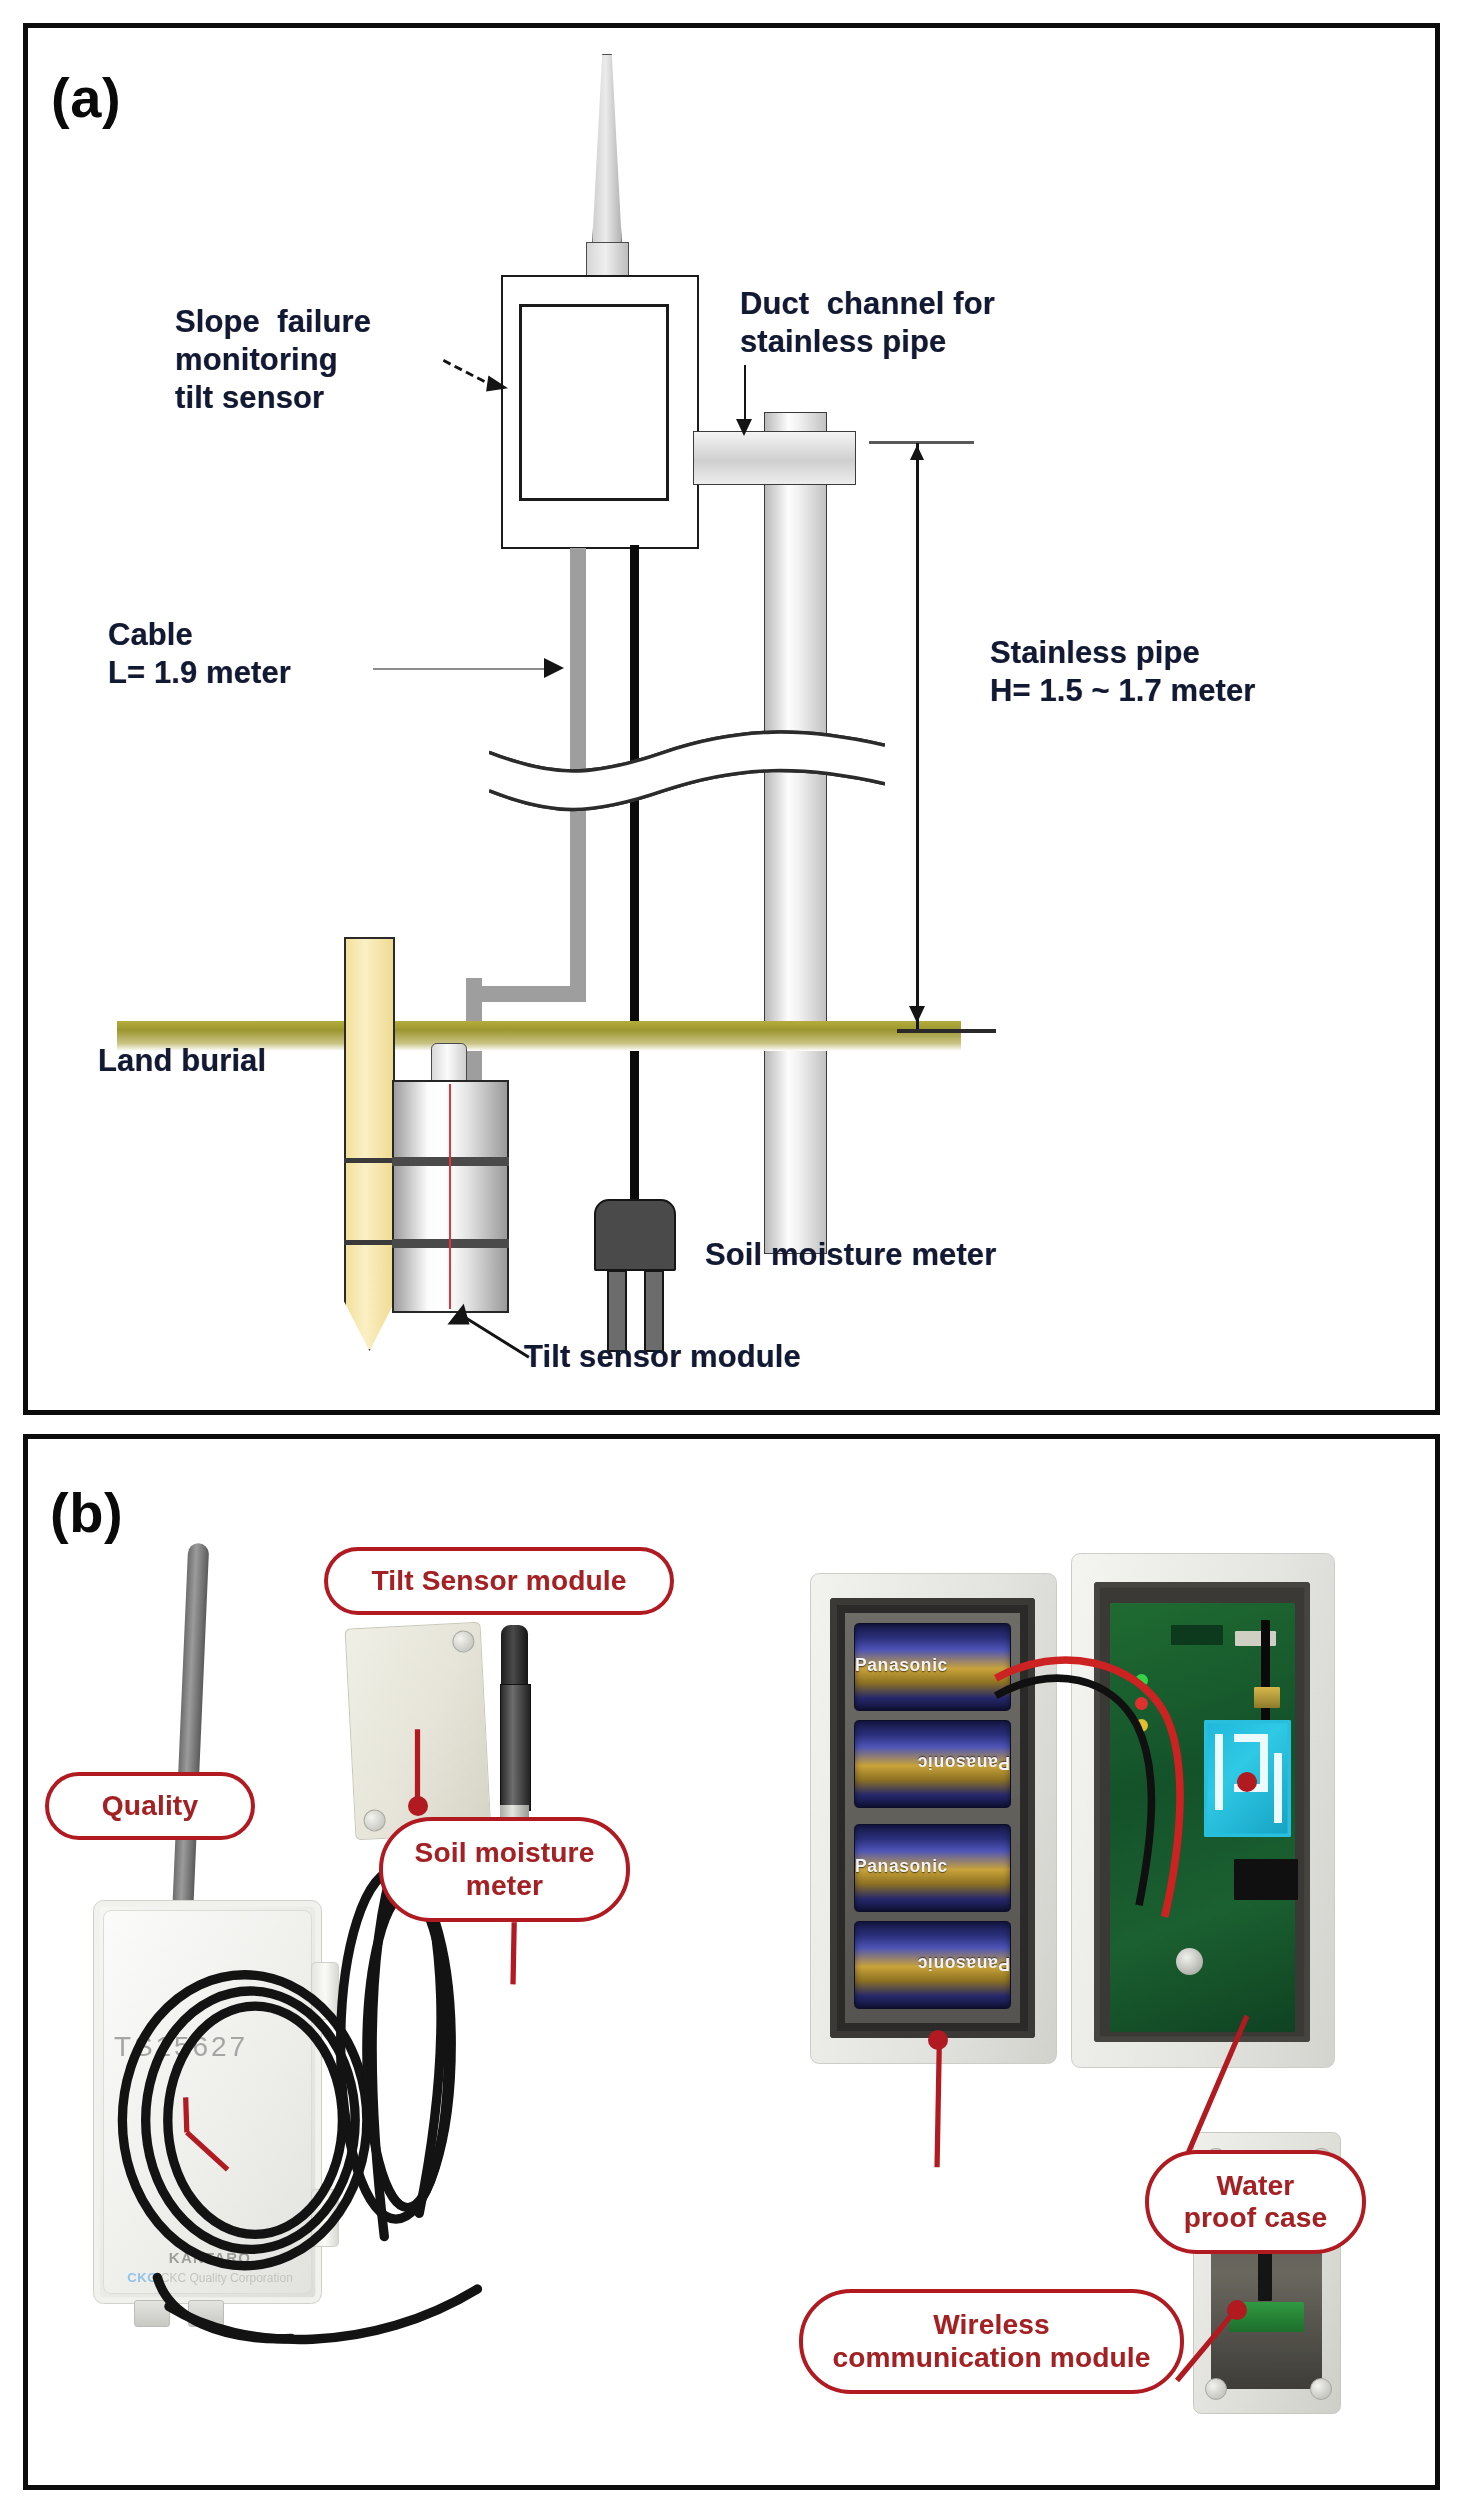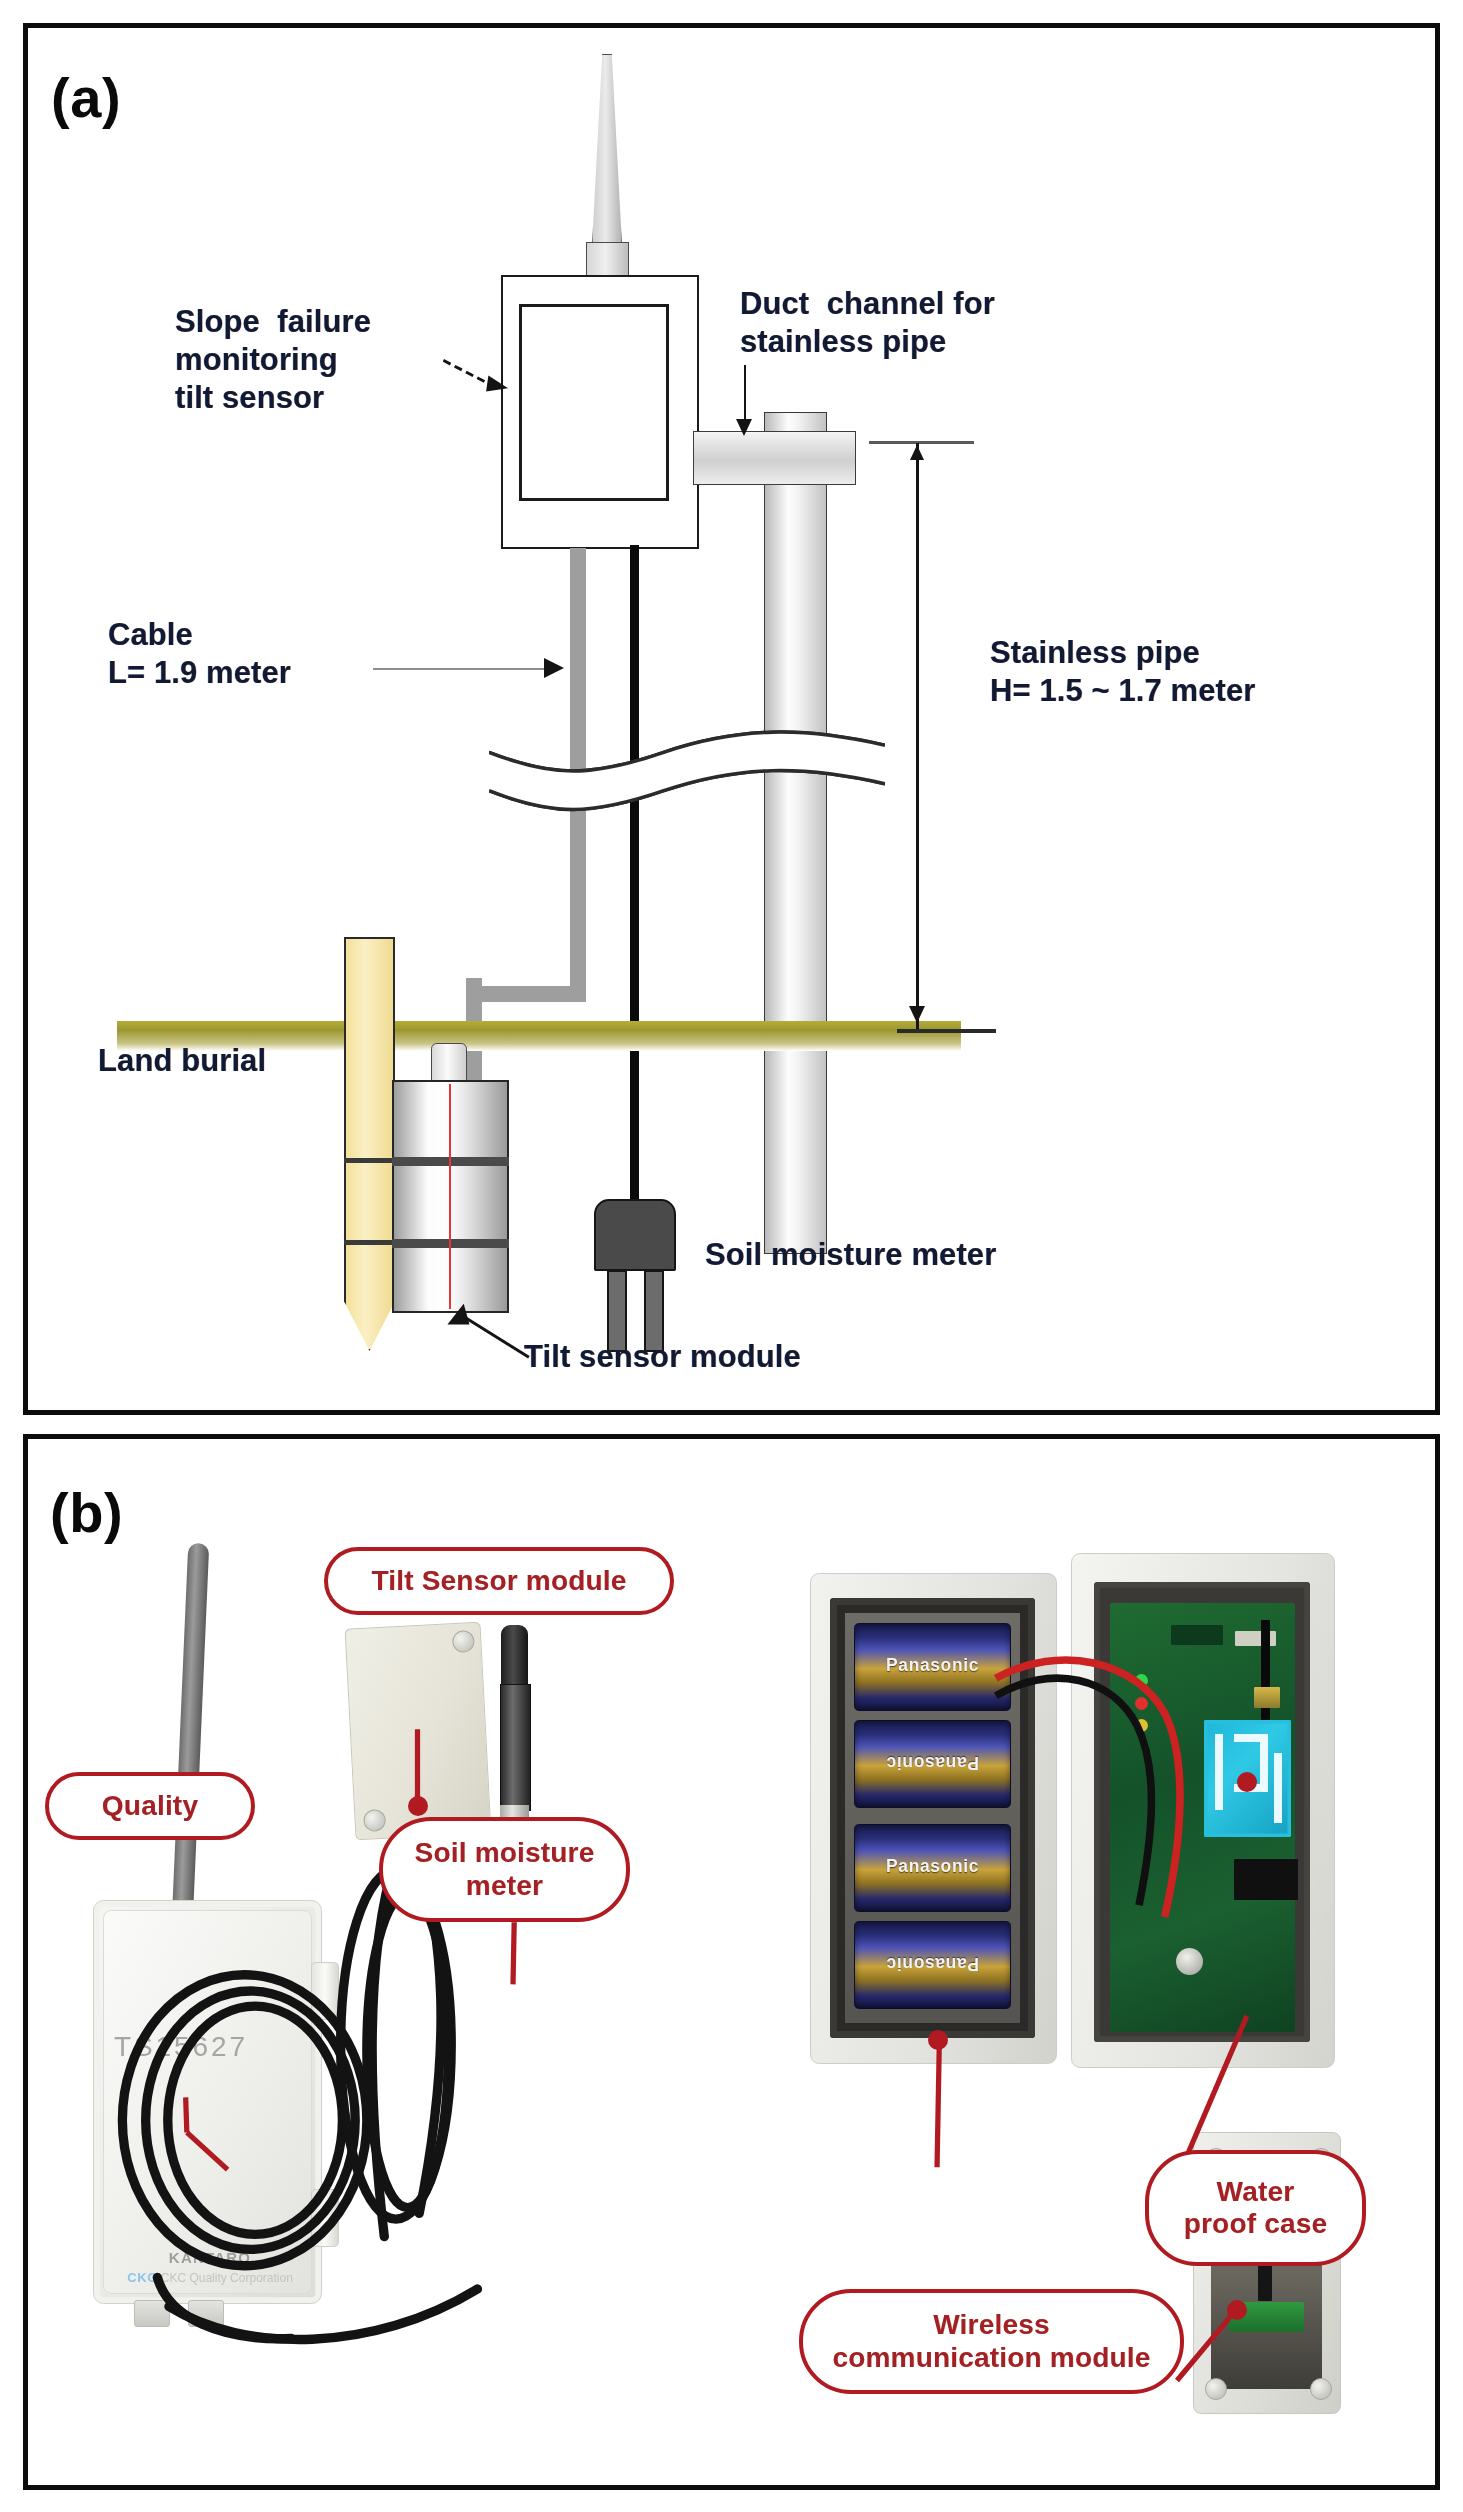--- a/index.html
+++ b/index.html
@@ -220,7 +220,7 @@
     box-shadow:inset 0 0 7px rgba(0,0,0,.45);
   }
   .battery .pname{
-    position:absolute;left:0;right:0;top:31px;text-align:center;
+    position:absolute;left:0;right:0;top:31px;text-align:left;
     color:#f2f2f7;font-size:17.5px;font-weight:bold;letter-spacing:0.6px;
     text-shadow:0 0.6px 1.2px rgba(0,0,0,.6);
   }

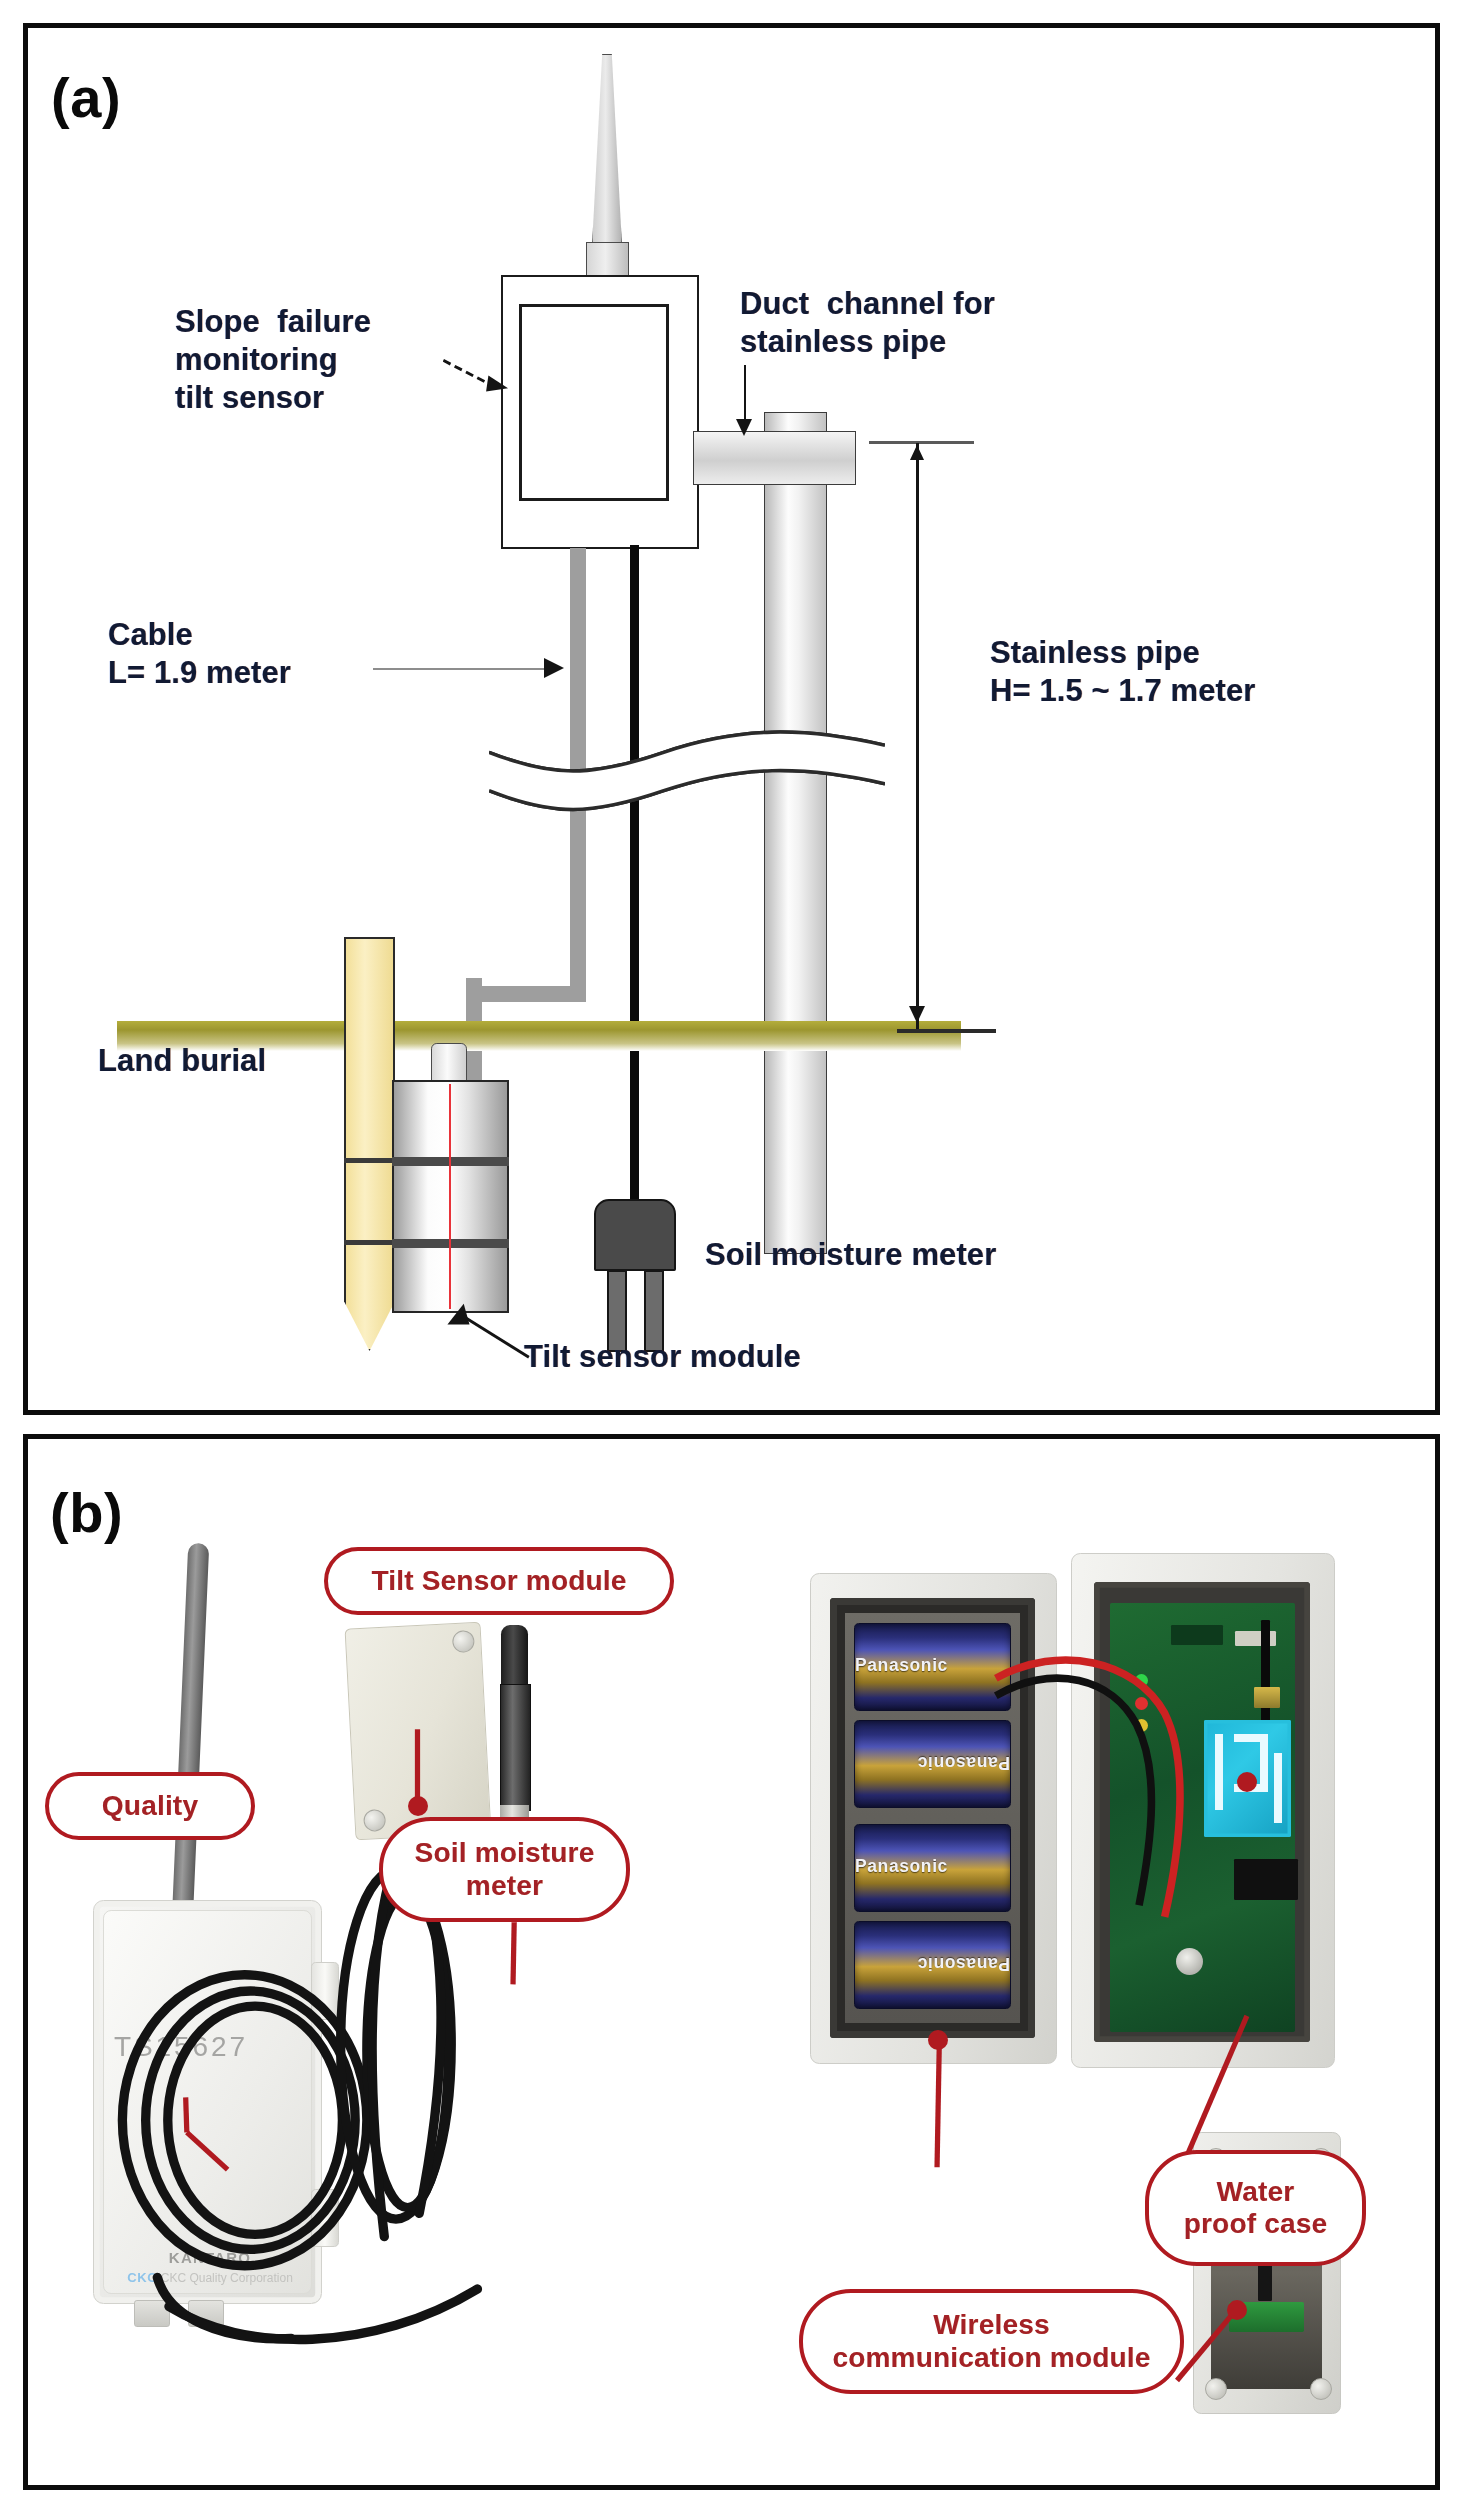--- a/index.html
+++ b/index.html
@@ -488,7 +488,7 @@
 meter</div>
 
 
-  <div class="callout" style="left:1145px;top:2150px;width:221px;height:116px;white-space:pre-line;">Water
+  <div class="callout" style="left:1145px;top:2150px;width:221px;height:104px;white-space:pre-line;">Water
 proof case</div>
 
   <div class="callout" style="left:799px;top:2289px;width:385px;height:105px;white-space:pre-line;">Wireless

